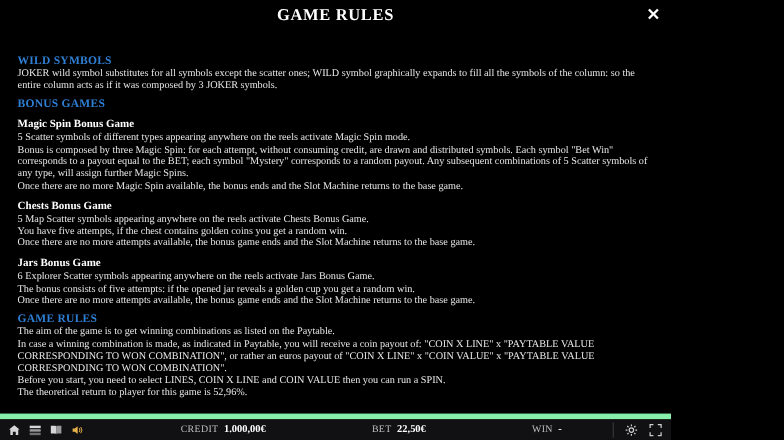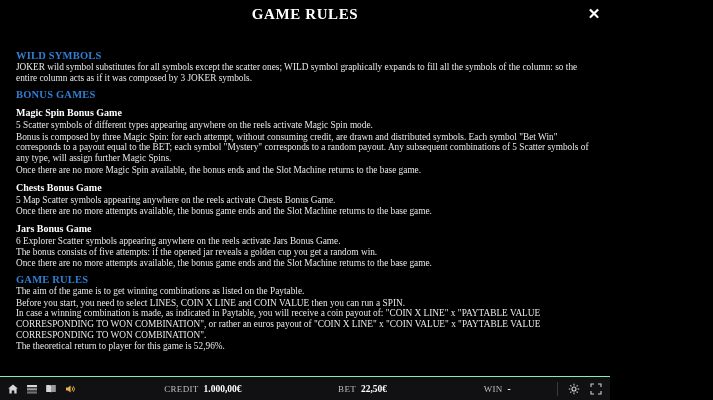--- a/index.html
+++ b/index.html
@@ -161,6 +161,7 @@
 
     <div class="sub-head">Chests Bonus Game</div>
     <p class="para tight">5 Map Scatter symbols appearing anywhere on the reels activate Chests Bonus Game.</p>
+    <p class="para tight">You have five attempts, if the chest contains golden coins you get a random win.</p>
     <p class="para">Once there are no more attempts available, the bonus game ends and the Slot Machine returns to the base game.</p>
 
     <div class="sub-head">Jars Bonus Game</div>

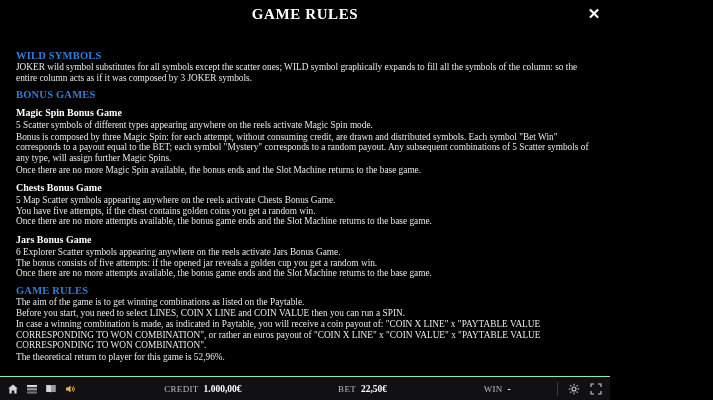--- a/index.html
+++ b/index.html
@@ -172,8 +172,8 @@
     <div class="sec-head">GAME RULES</div>
     <p class="para">The aim of the game is to get winning combinations as listed on the Paytable.</p>
 
+    <p class="para">In case a winning combination is made, as indicated in Paytable, you will receive a coin payout of: "COIN X LINE" x "PAYTABLE VALUE CORRESPONDING TO WON COMBINATION", or rather an euros payout of "COIN X LINE" x "COIN VALUE" x "PAYTABLE VALUE CORRESPONDING TO WON COMBINATION".</p>
     <p class="para tight">Before you start, you need to select LINES, COIN X LINE and COIN VALUE then you can run a SPIN.</p>
-    <p class="para">In case a winning combination is made, as indicated in Paytable, you will receive a coin payout of: "COIN X LINE" x "PAYTABLE VALUE CORRESPONDING TO WON COMBINATION", or rather an euros payout of "COIN X LINE" x "COIN VALUE" x "PAYTABLE VALUE CORRESPONDING TO WON COMBINATION".</p>
 
     <p class="para tight">The theoretical return to player for this game is 52,96%.</p>
 

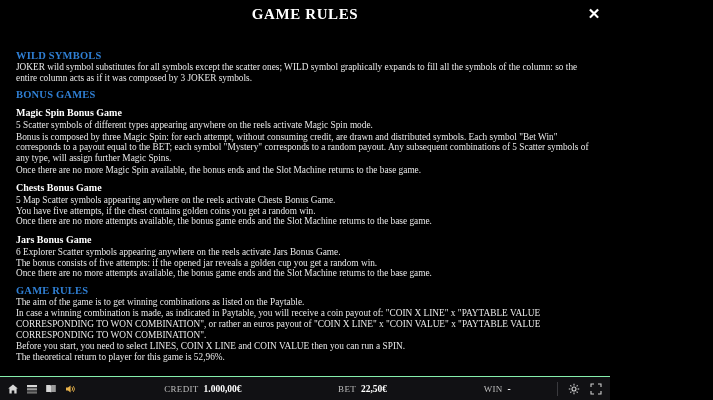--- a/index.html
+++ b/index.html
@@ -83,7 +83,7 @@
     left: 0; right: 0; bottom: 0;
     height: 24px;
     background: #111114;
-    border-top: 1px solid #86efac;
+    border-top: 5px solid #86efac;
     display: flex;
     align-items: center;
     font-size: 9px;

